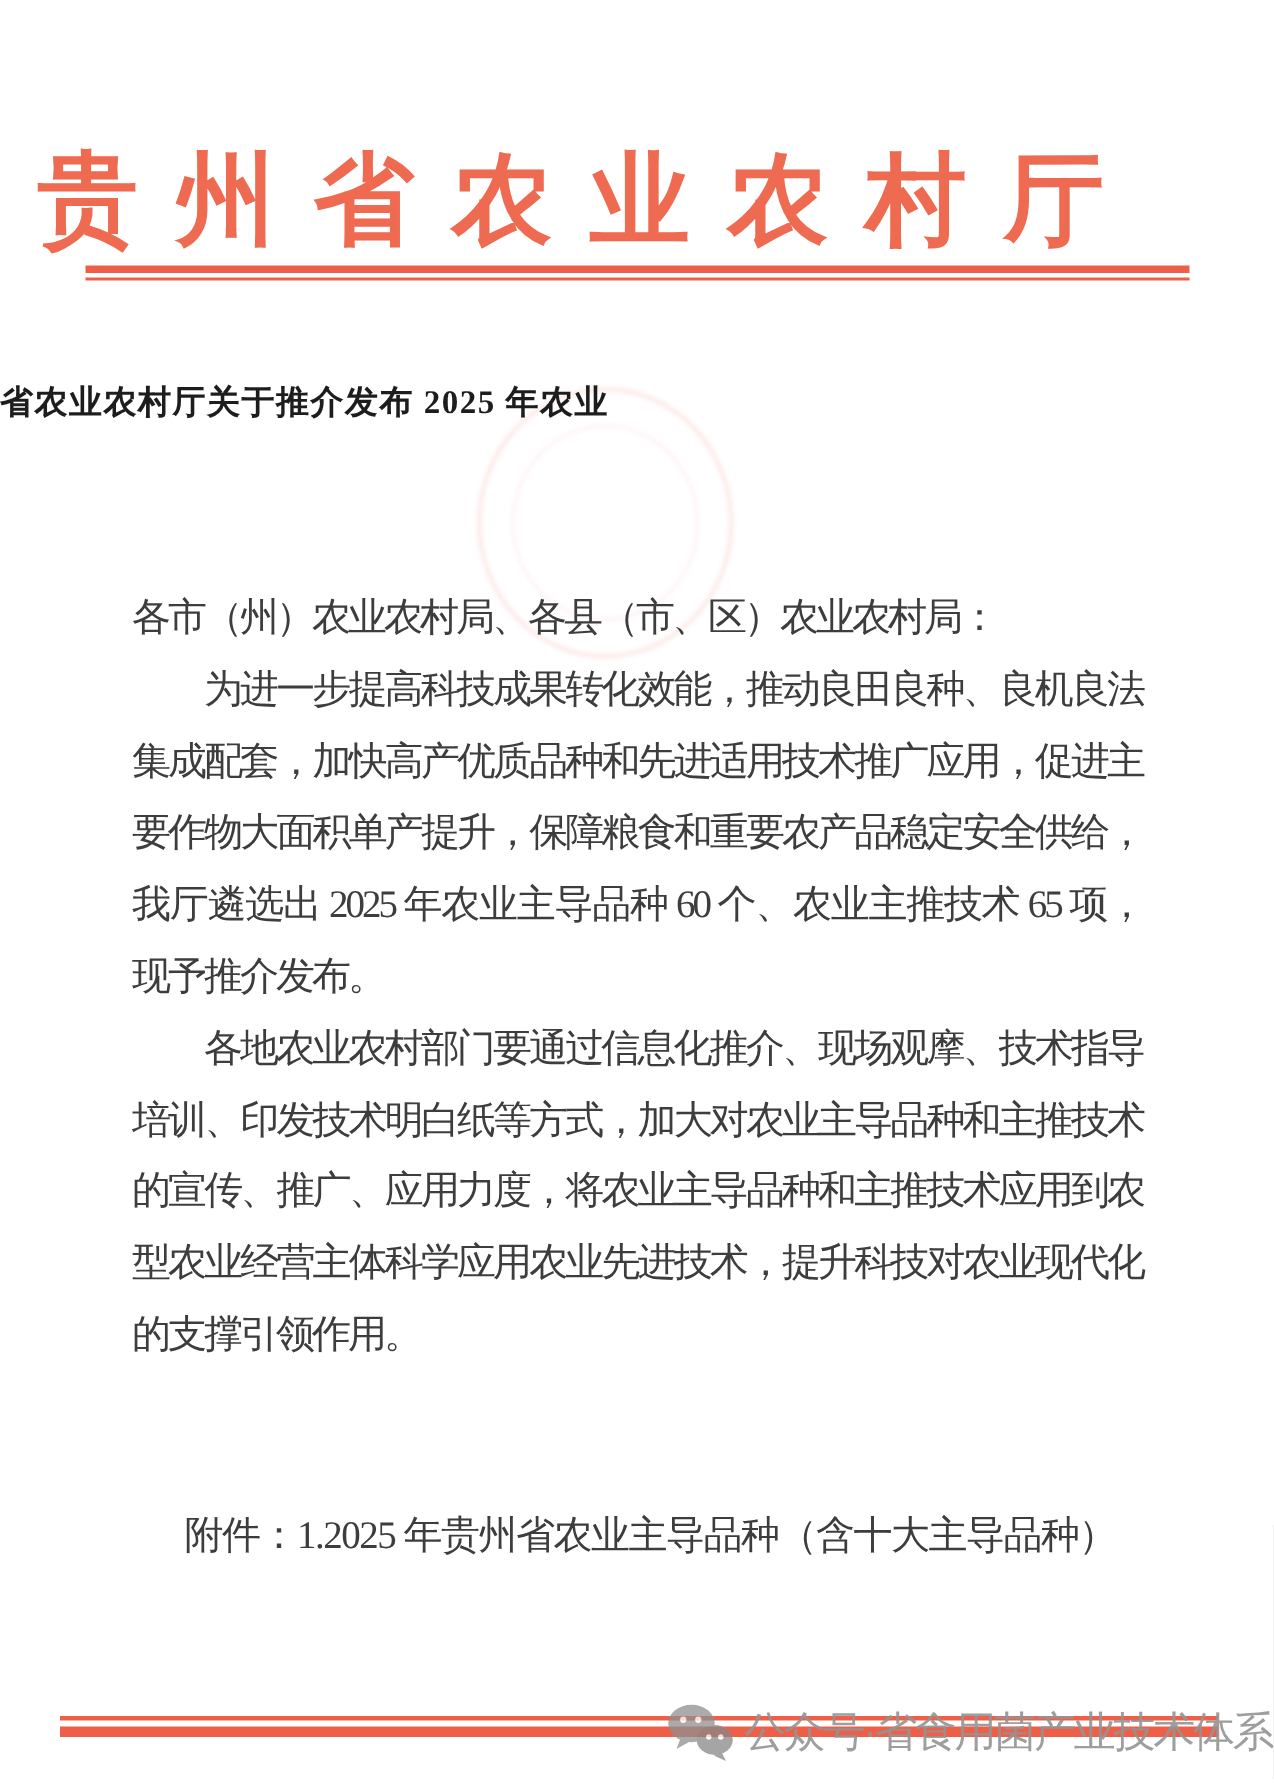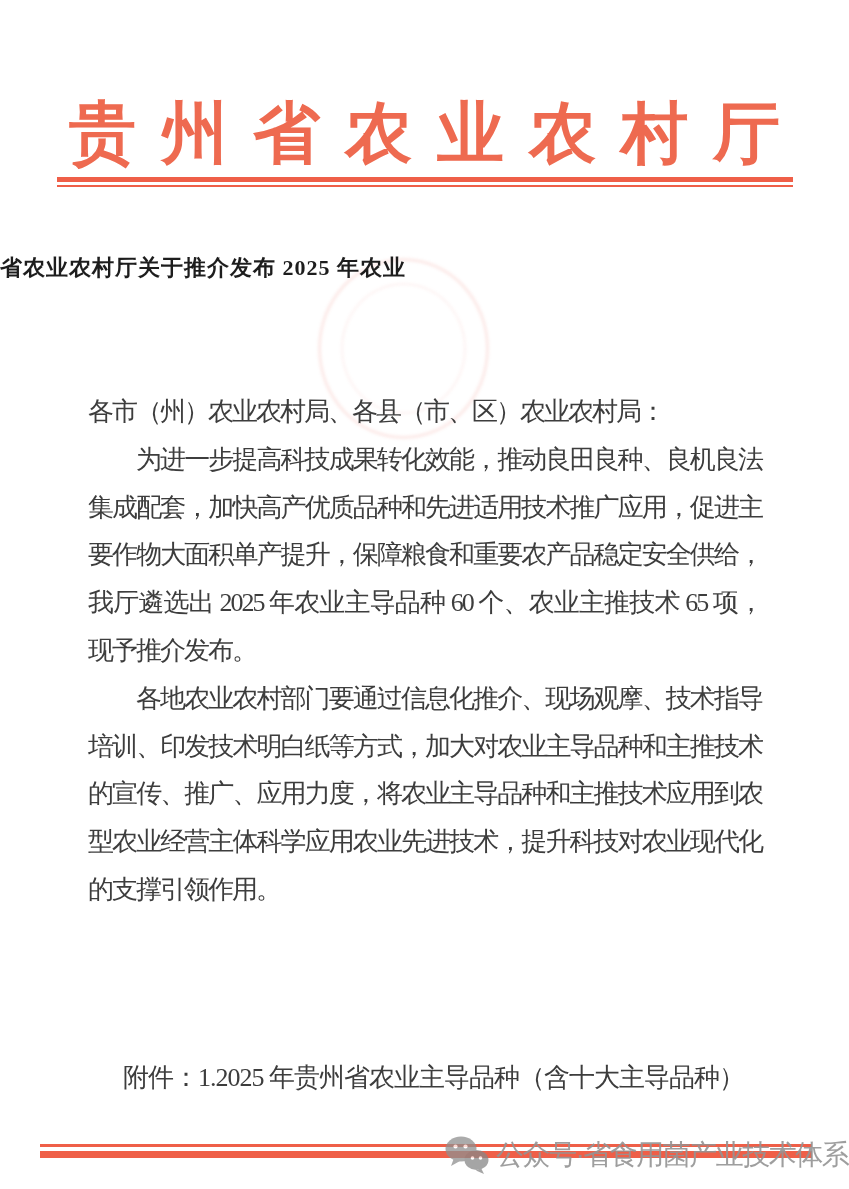--- a/index.html
+++ b/index.html
@@ -17,7 +17,7 @@
   .agency-name {
     position: absolute;
     top: 88px; left: 0; right: 0;
-    text-align: center;
+    text-align: left;
     font-size: 67px;
     font-weight: 700;
     color: var(--accent-red);

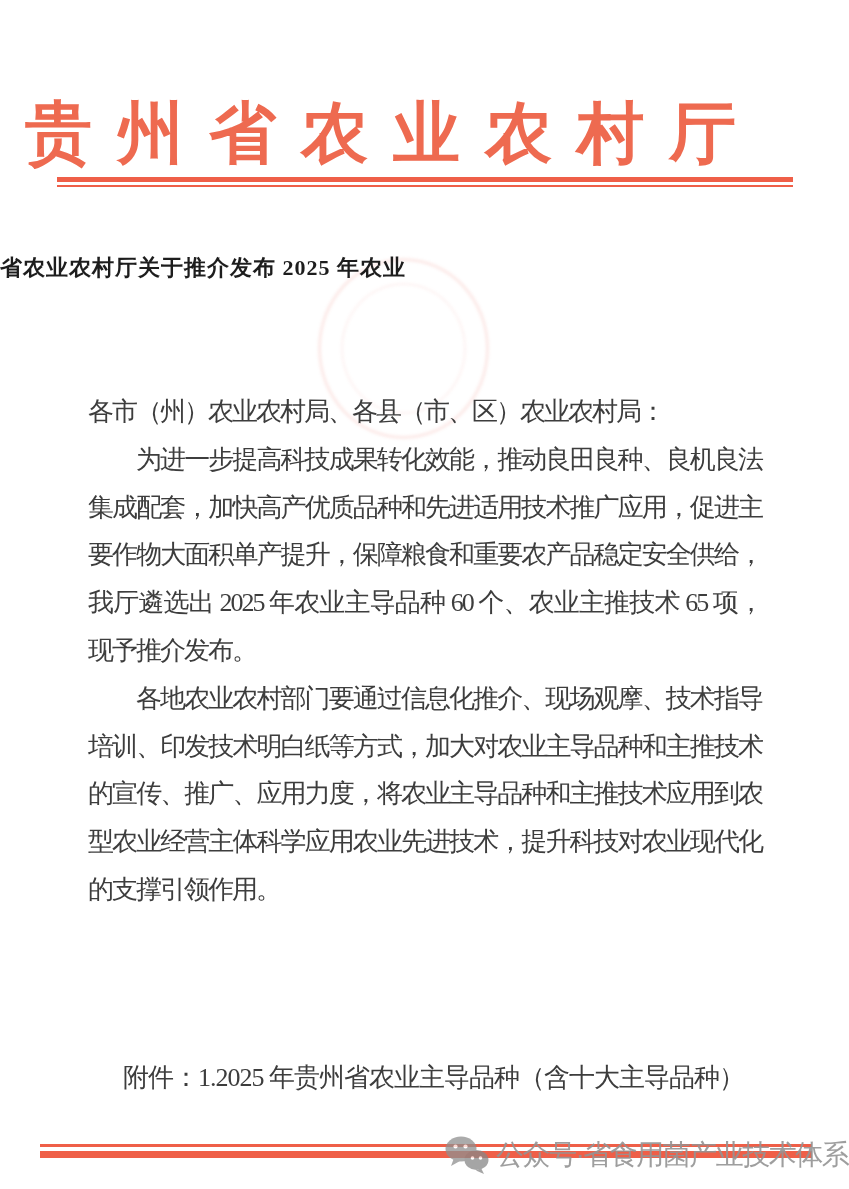--- a/index.html
+++ b/index.html
@@ -74,7 +74,7 @@
 
   .attachment-line {
     position: absolute;
-    top: 1054px; left: 88px;
+    top: 1000px; left: 88px;
     width: 700px;
     padding-left: 35px;
     color: var(--body-text);

